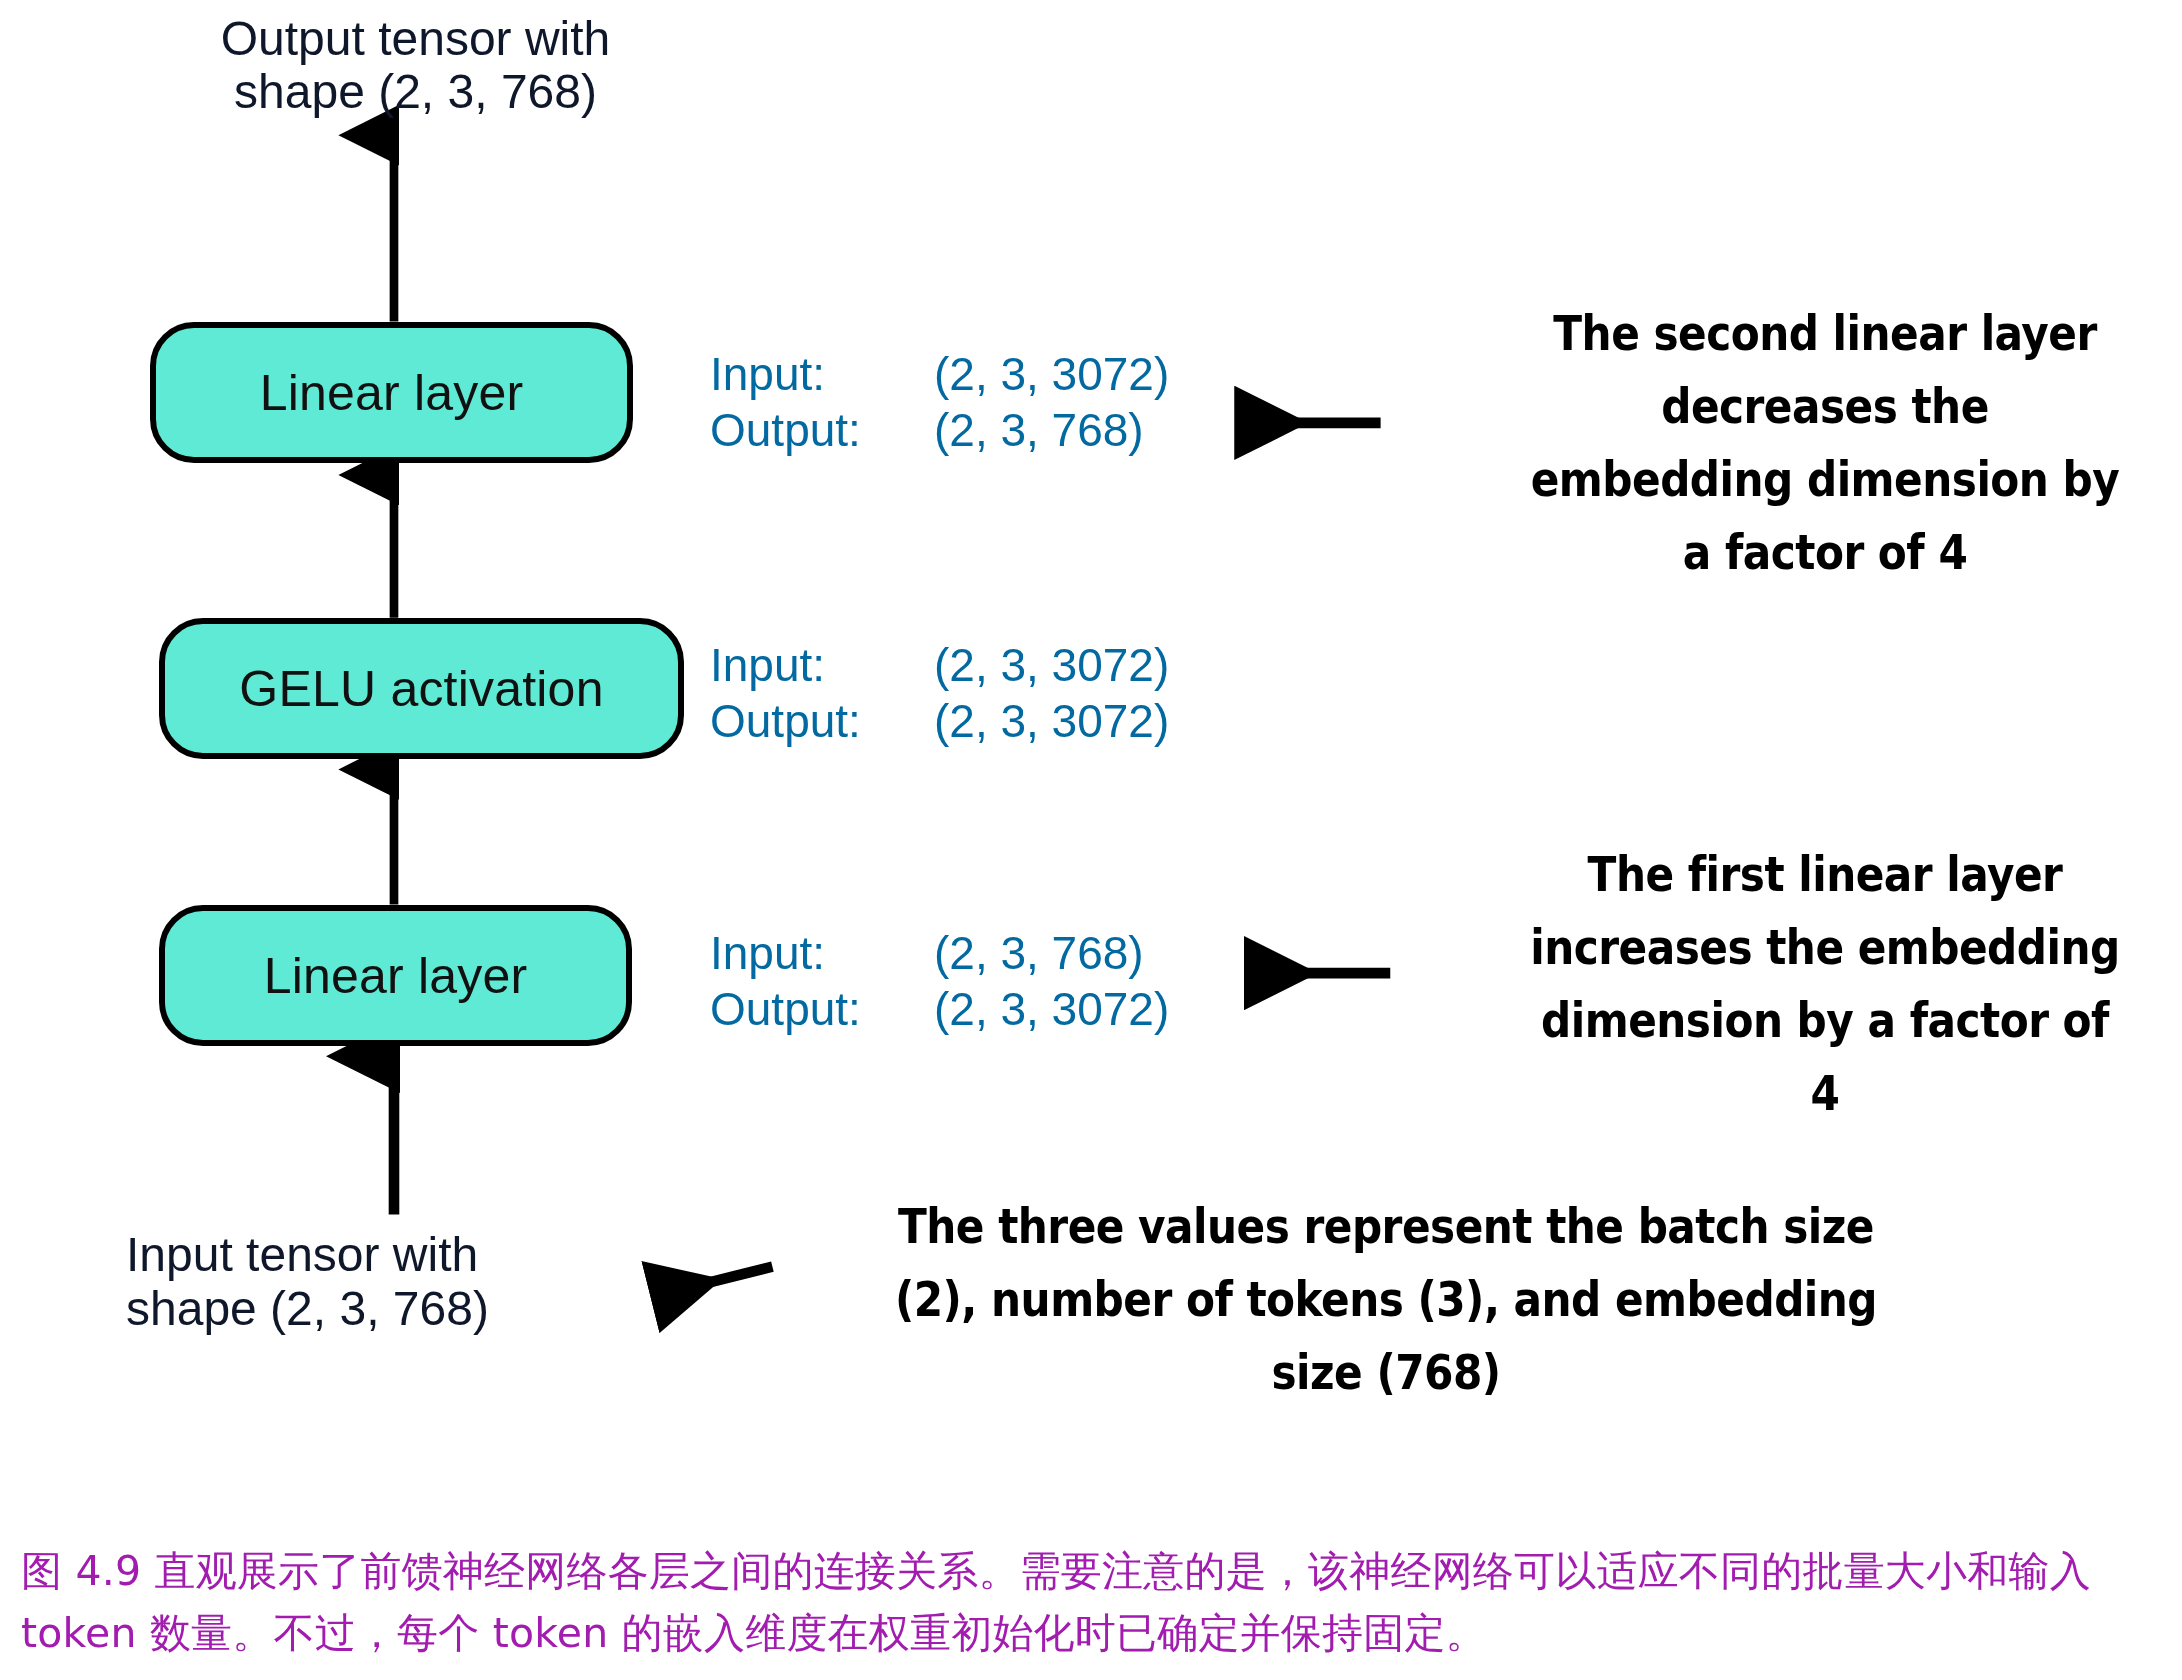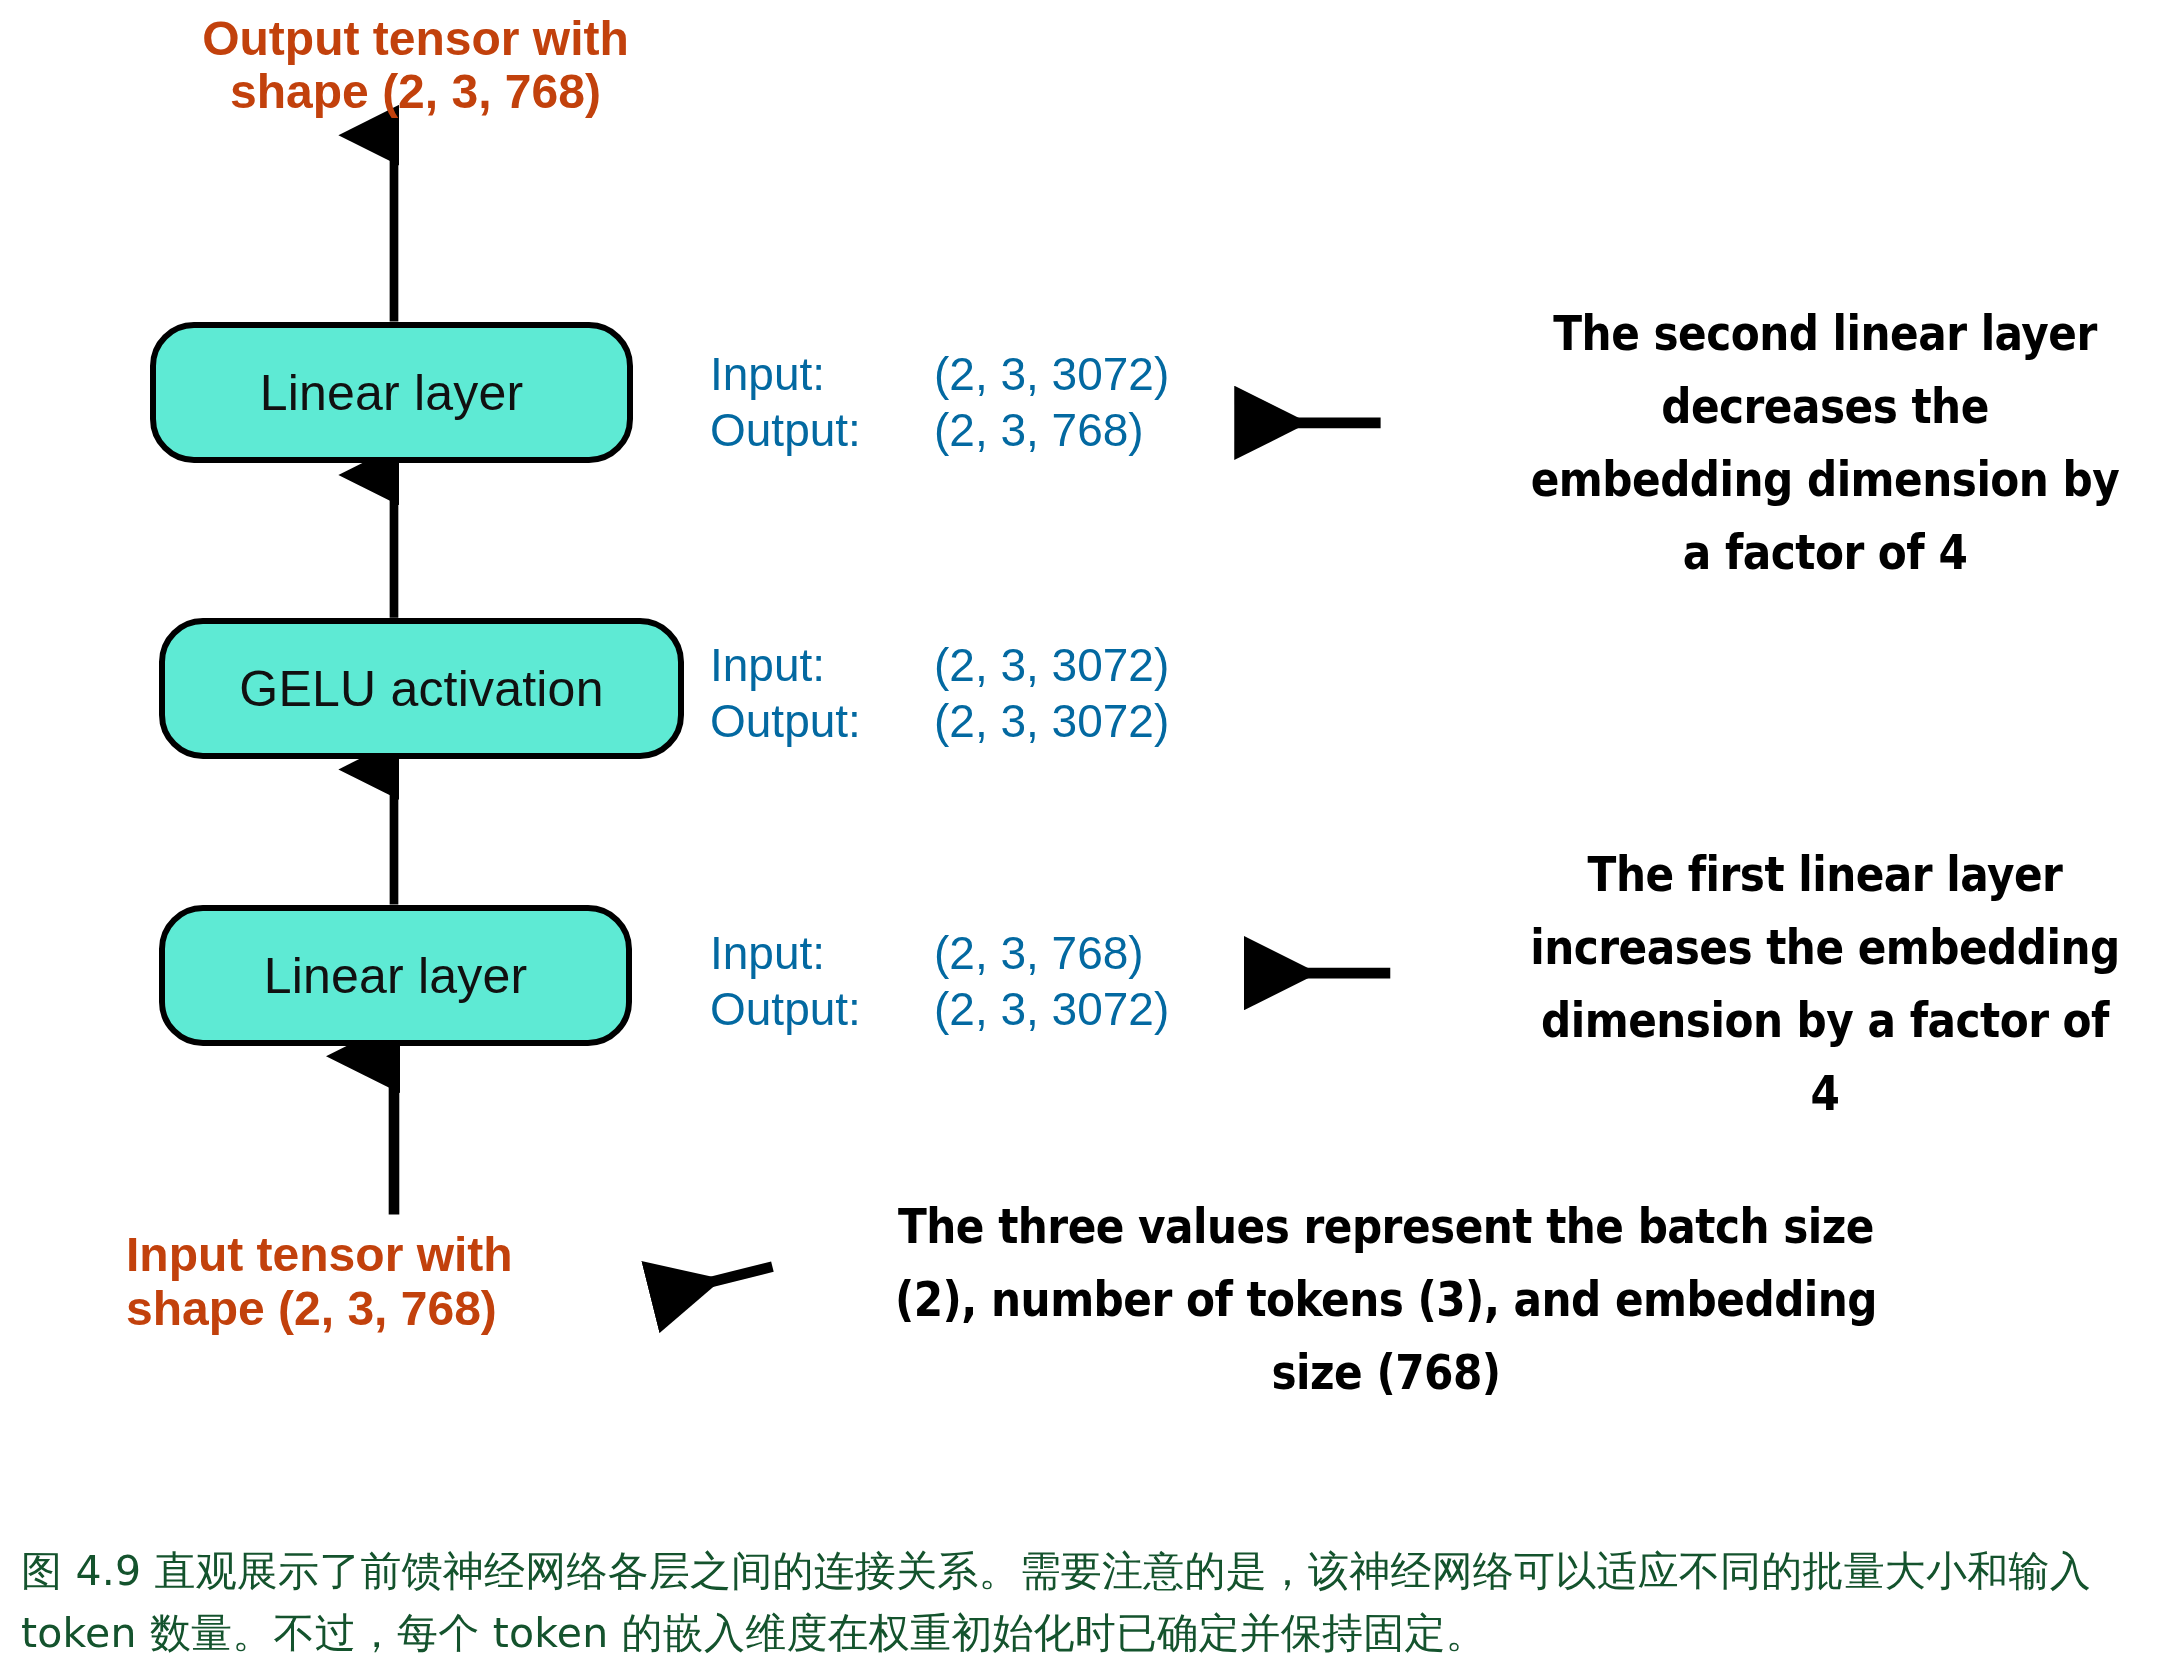--- a/index.html
+++ b/index.html
@@ -49,10 +49,9 @@
     position: absolute;
     font-size: 48px;
     line-height: 1.12;
-    color: #c2410c;
+    color: #0f172a;
     text-align: center;
     white-space: pre-line;
-    font-weight: bold;
   }
   #label-output-tensor { left: 116px; top: 11.6px;   width: 599px; }
   #label-input-tensor  { left: 126px; top: 1228px; width: 599px; text-align: left; }

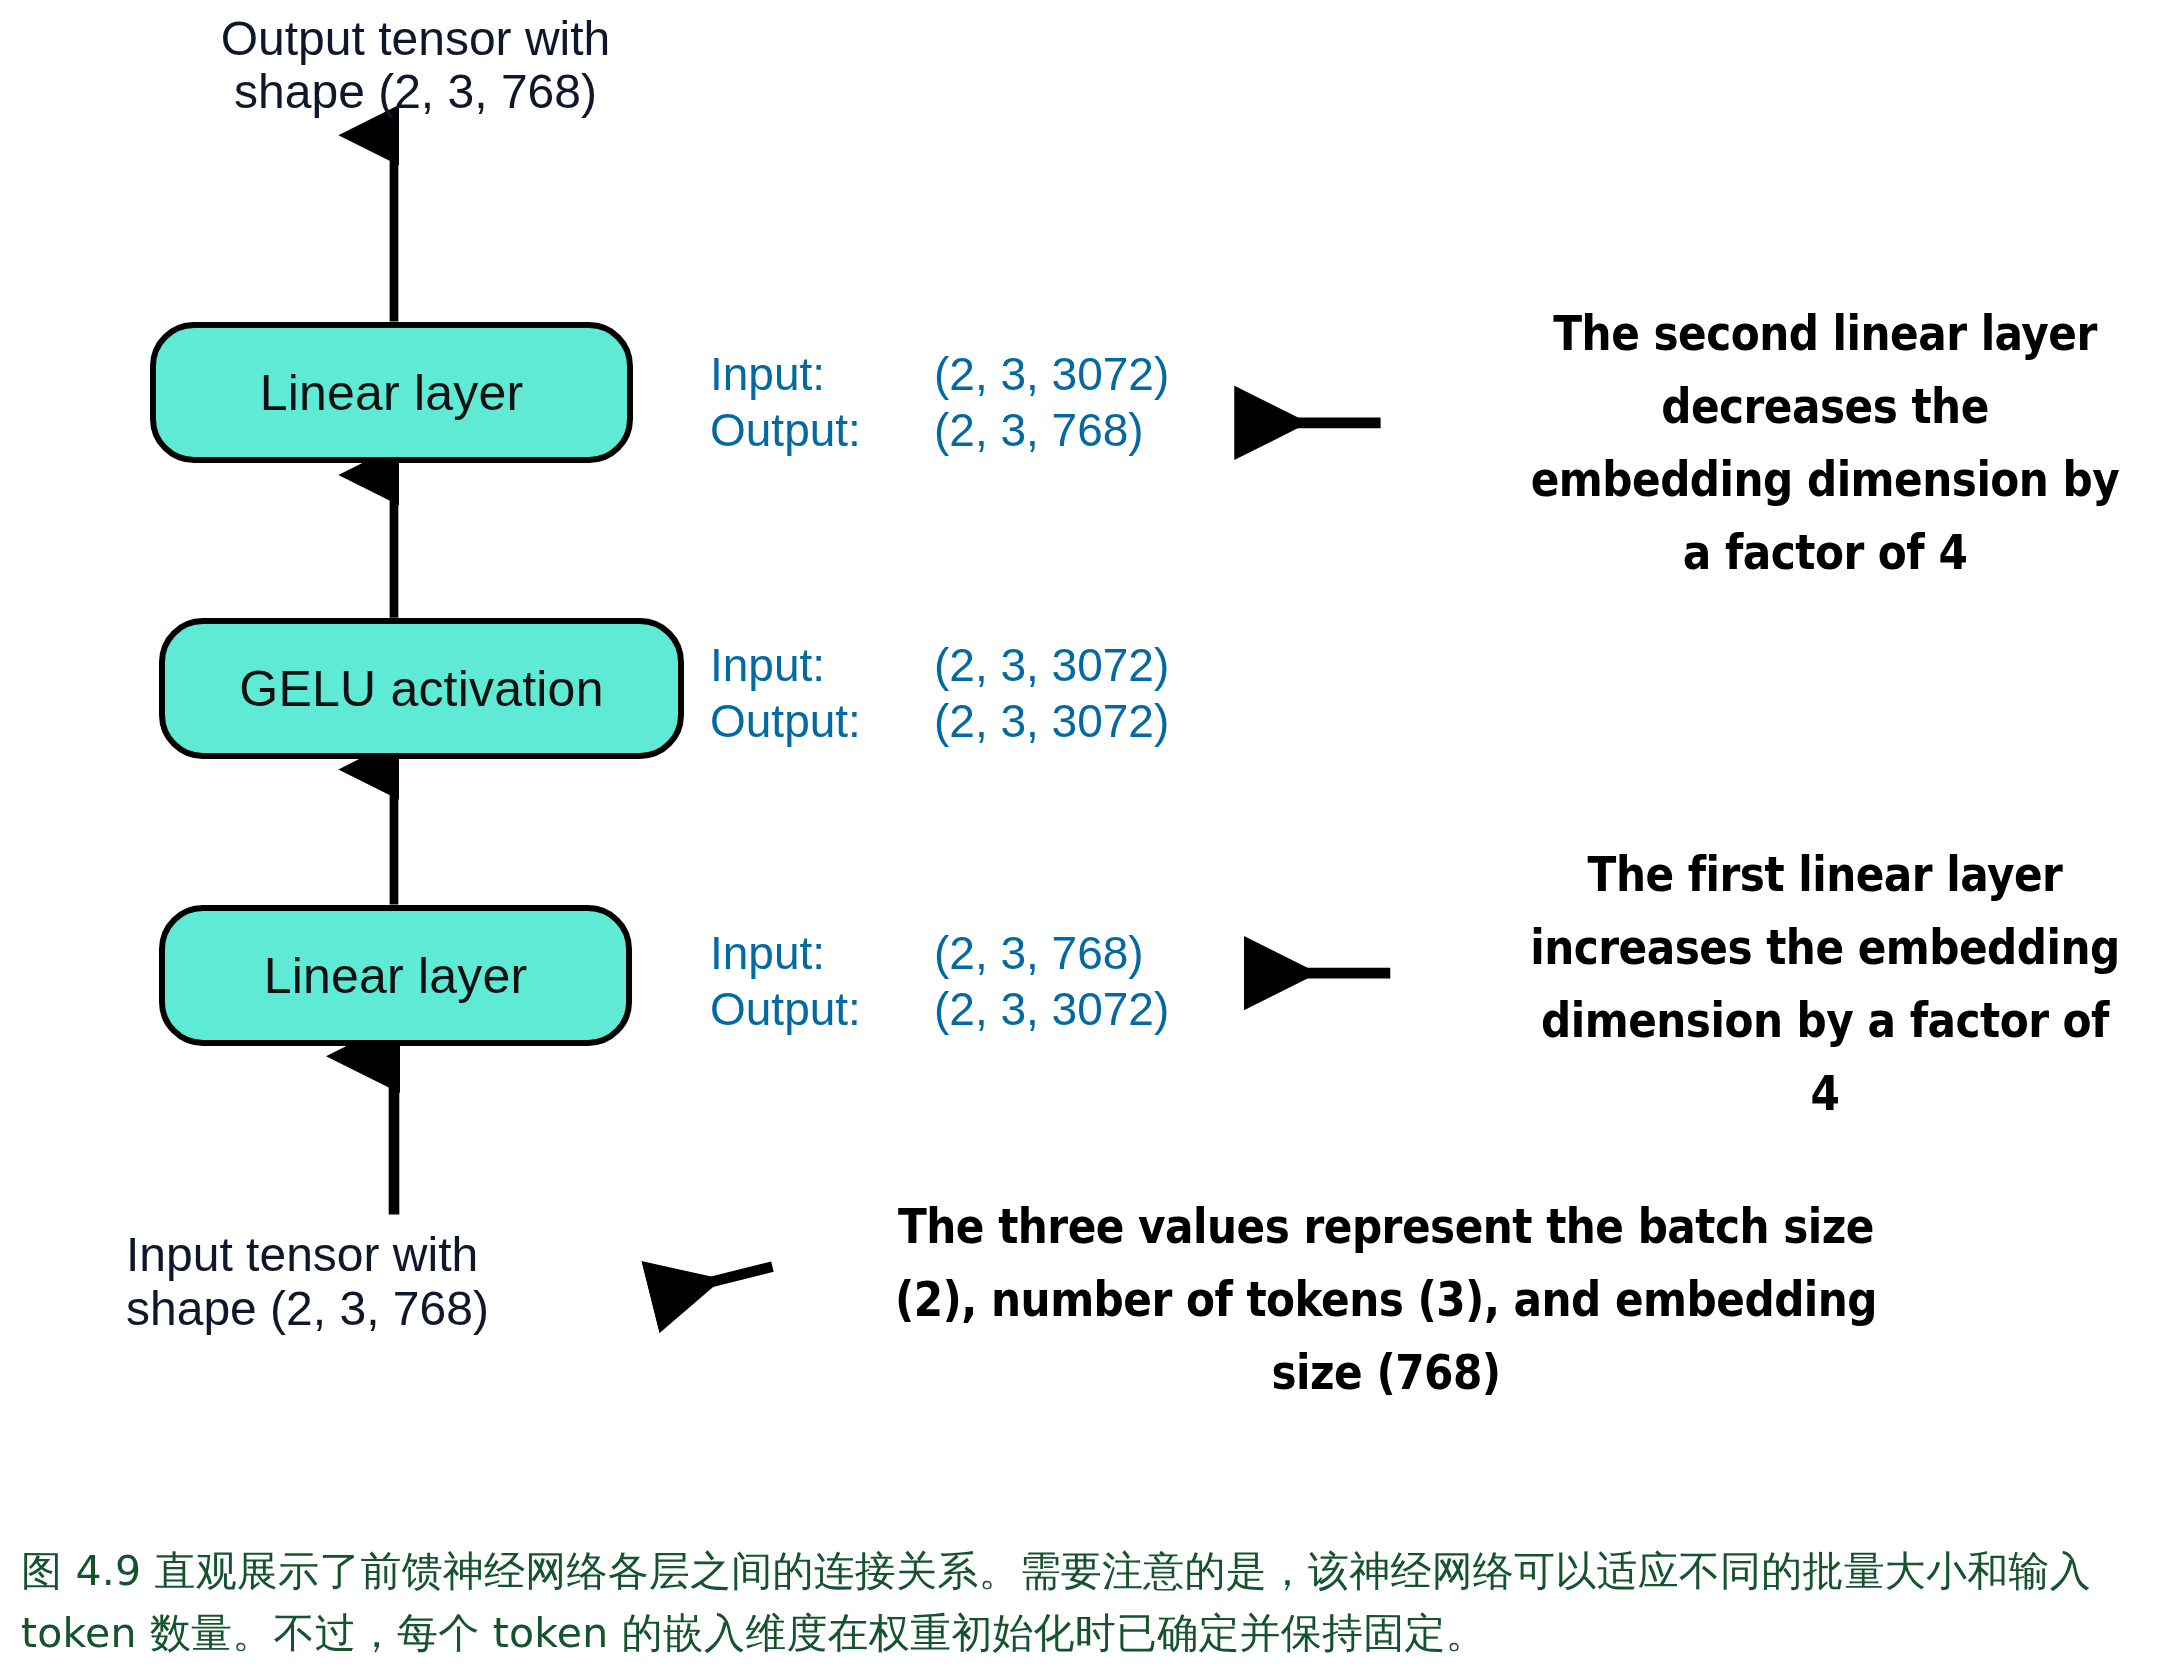--- a/index.html
+++ b/index.html
@@ -104,7 +104,7 @@
     width: 2143px;
     font-size: 41px;
     line-height: 1.52;
-    color: #14532d;
+    color: #a21caf;
     font-family: "DejaVu Sans", sans-serif;
     letter-spacing: 0.2px;
     text-align: left;

